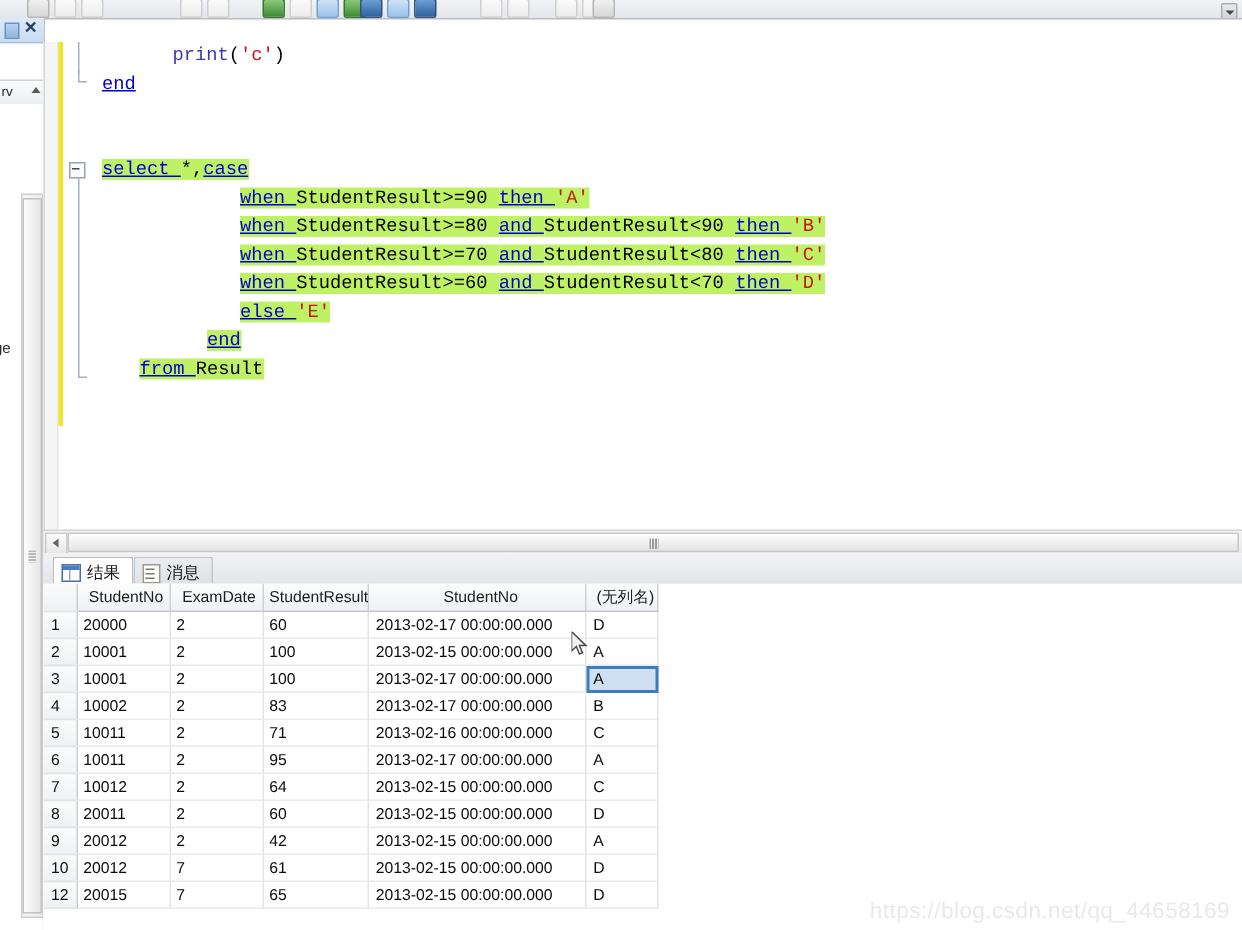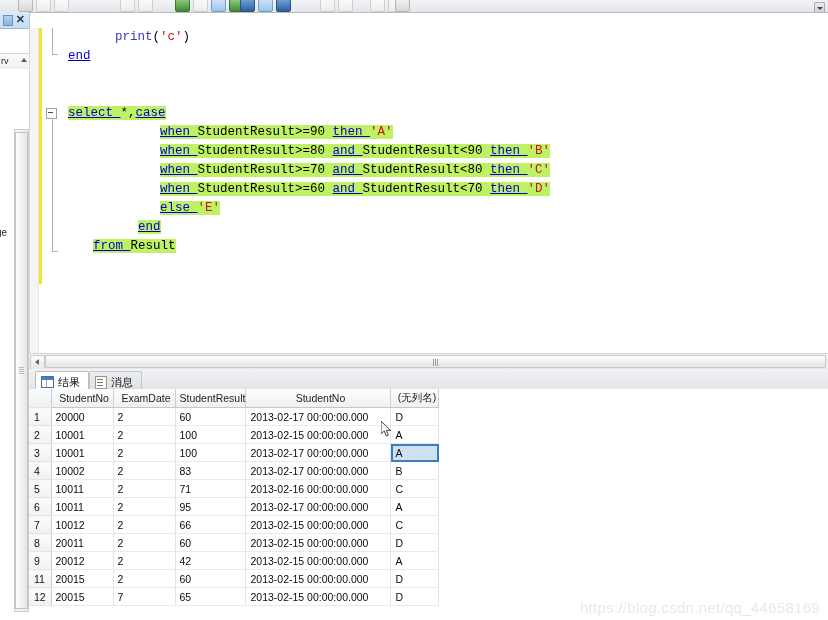--- a/index.html
+++ b/index.html
@@ -306,7 +306,7 @@
               <td class="rowhdr">7</td>
               <td>10012</td>
               <td>2</td>
-              <td>66</td>
+              <td>64</td>
               <td>2013-02-15 00:00:00.000</td>
               <td>C</td>
             </tr>

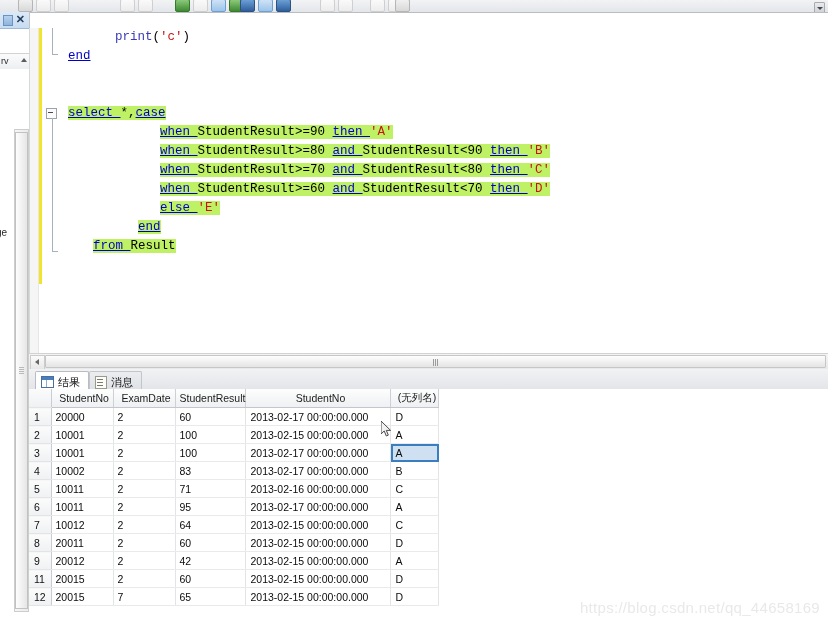--- a/index.html
+++ b/index.html
@@ -327,6 +327,14 @@
               <td>A</td>
             </tr>
             <tr>
+              <td class="rowhdr">10</td>
+              <td>20012</td>
+              <td>7</td>
+              <td>61</td>
+              <td>2013-02-15 00:00:00.000</td>
+              <td>D</td>
+            </tr>
+            <tr>
               <td class="rowhdr">11</td>
               <td>20015</td>
               <td>2</td>

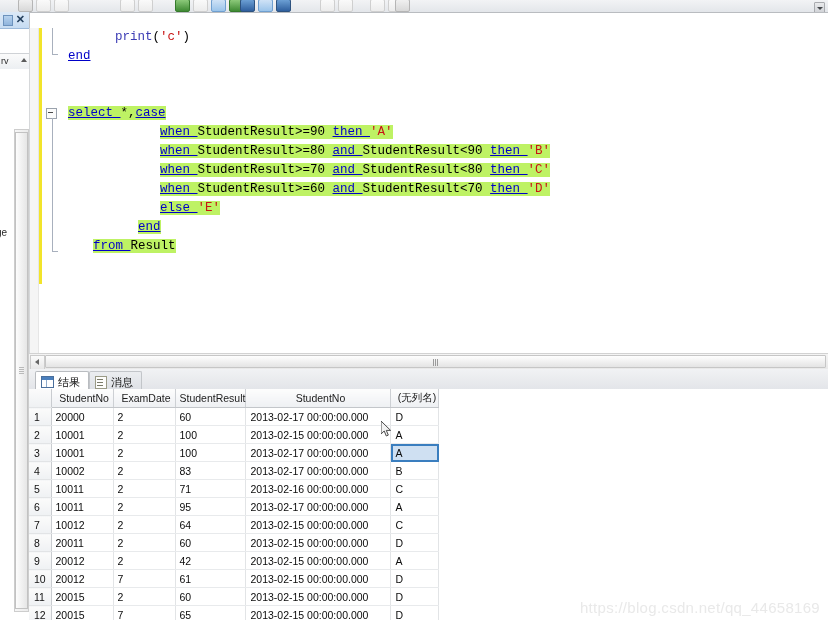--- a/index.html
+++ b/index.html
@@ -335,14 +335,6 @@
               <td>D</td>
             </tr>
             <tr>
-              <td class="rowhdr">11</td>
-              <td>20015</td>
-              <td>2</td>
-              <td>60</td>
-              <td>2013-02-15 00:00:00.000</td>
-              <td>D</td>
-            </tr>
-            <tr>
               <td class="rowhdr">12</td>
               <td>20015</td>
               <td>7</td>

